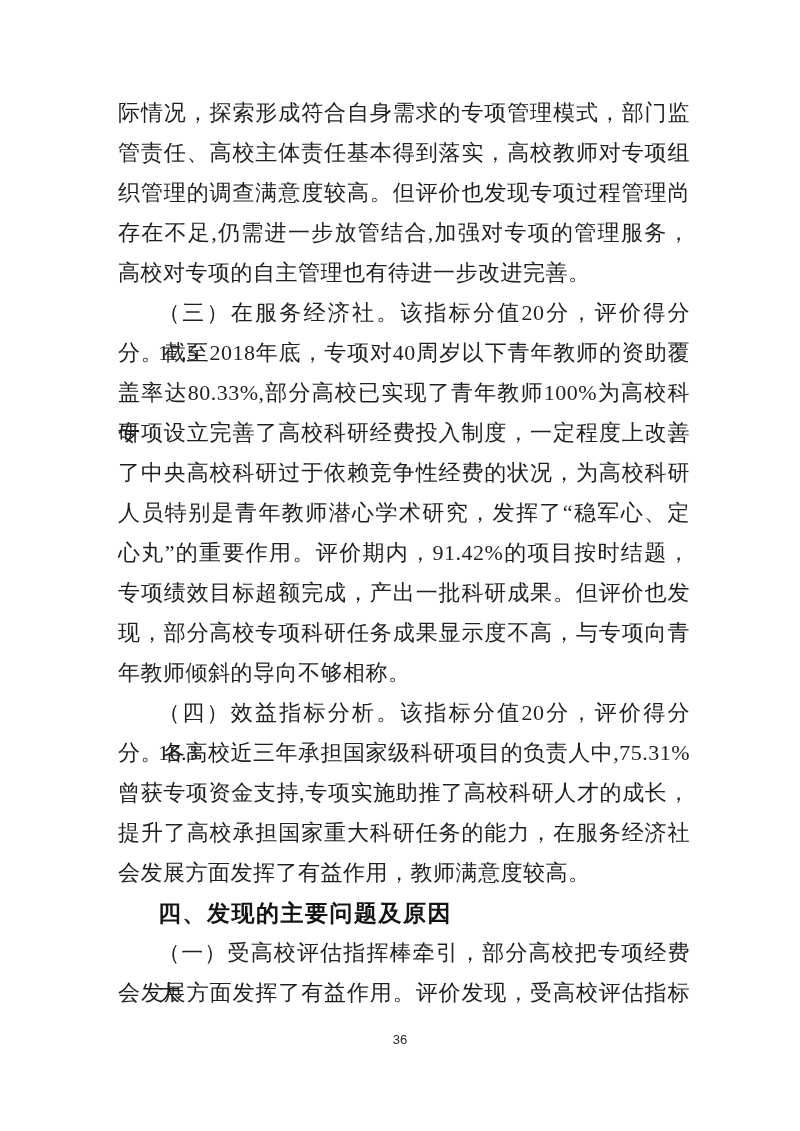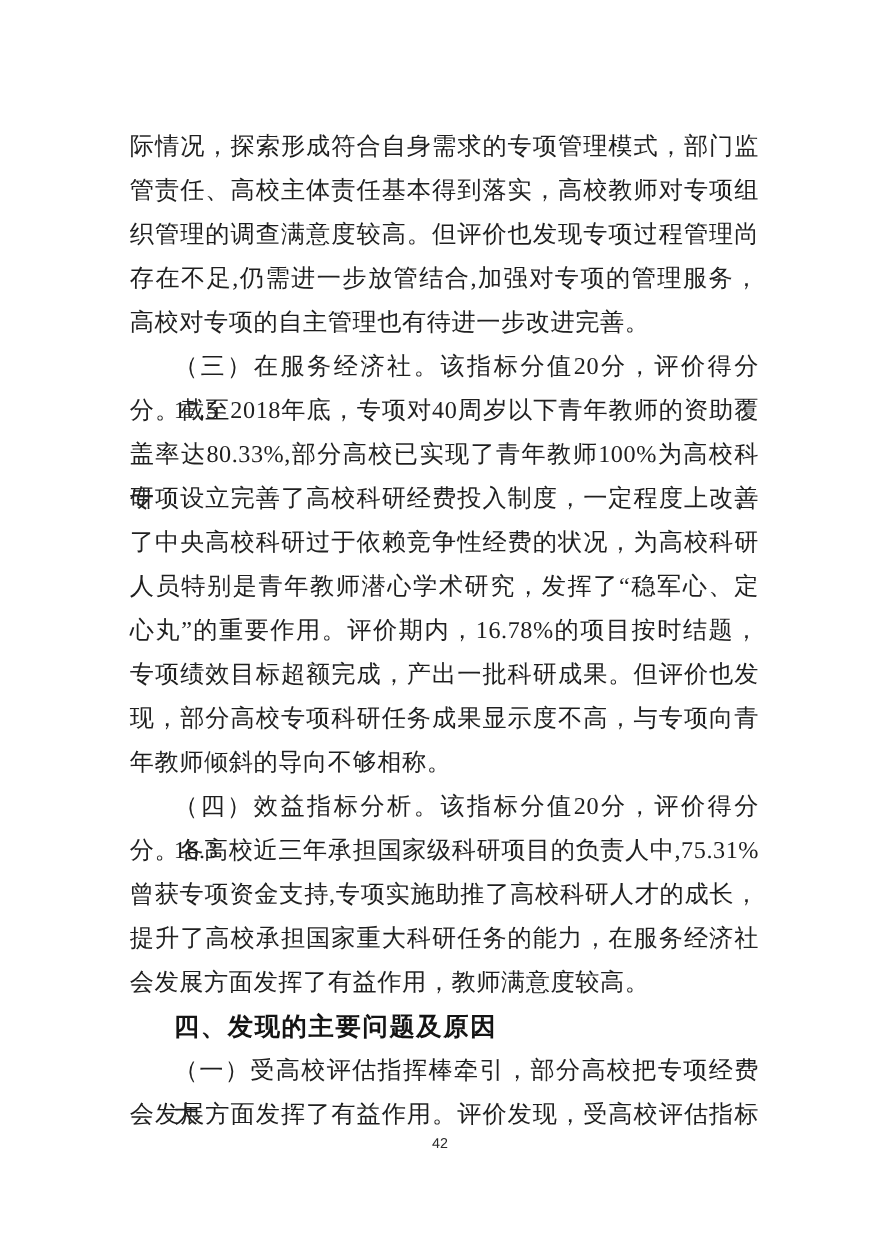--- a/index.html
+++ b/index.html
@@ -25,7 +25,6 @@
     left: 118px;
     top: 93px;
     width: 572px;
-    margin-top: 20px;
   }
   .line {
     font-size: 22px;

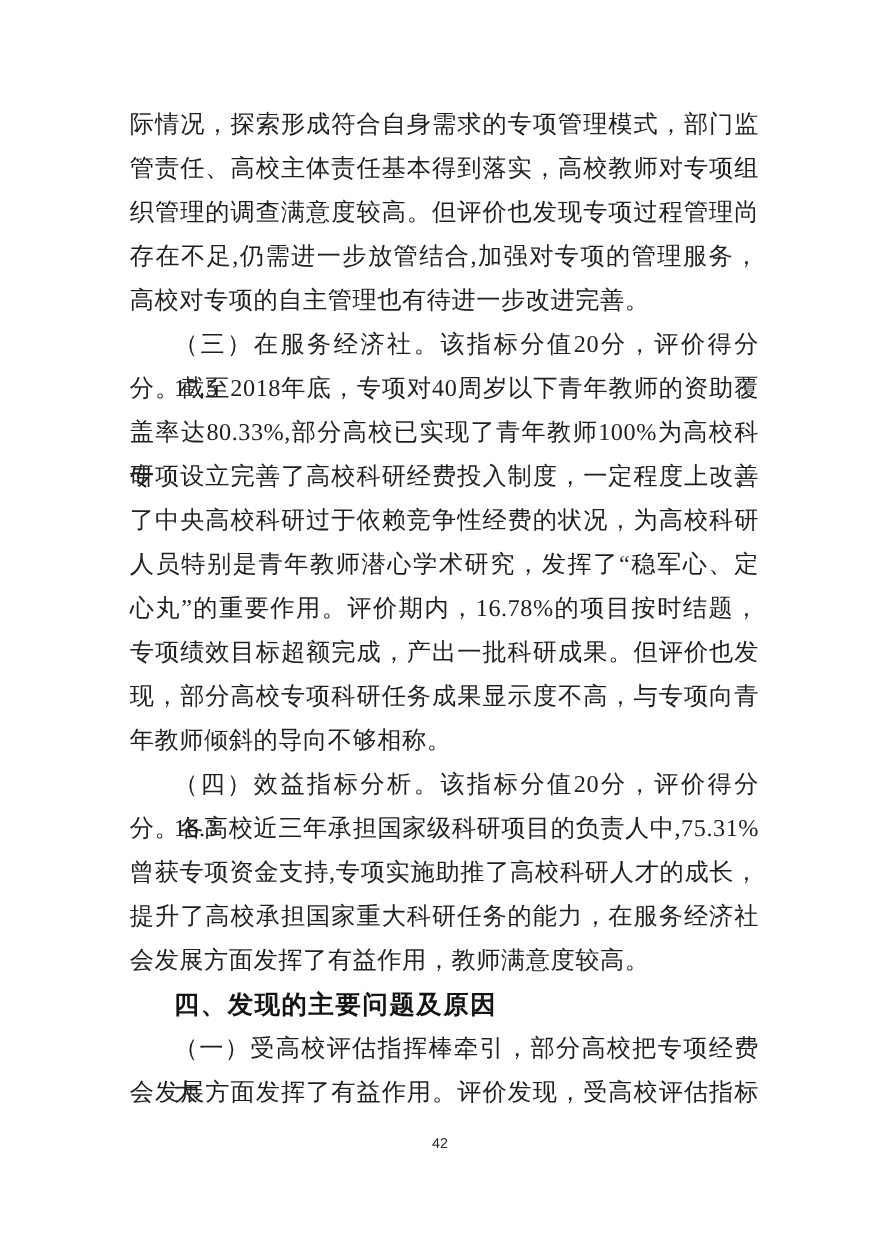--- a/index.html
+++ b/index.html
@@ -77,7 +77,7 @@
       <div class="line">专项设立完善了高校科研经费投入制度，一定程度上改善</div>
       <div class="line">了中央高校科研过于依赖竞争性经费的状况，为高校科研</div>
       <div class="line">人员特别是青年教师潜心学术研究，发挥了“稳军心、定</div>
-      <div class="line">心丸”的重要作用。评价期内，16.78%的项目按时结题，</div>
+      <div class="line">心丸”的重要作用。评价期内，91.42%的项目按时结题，</div>
       <div class="line">专项绩效目标超额完成，产出一批科研成果。但评价也发</div>
       <div class="line">现，部分高校专项科研任务成果显示度不高，与专项向青</div>
       <div class="line para-end">年教师倾斜的导向不够相称。</div>

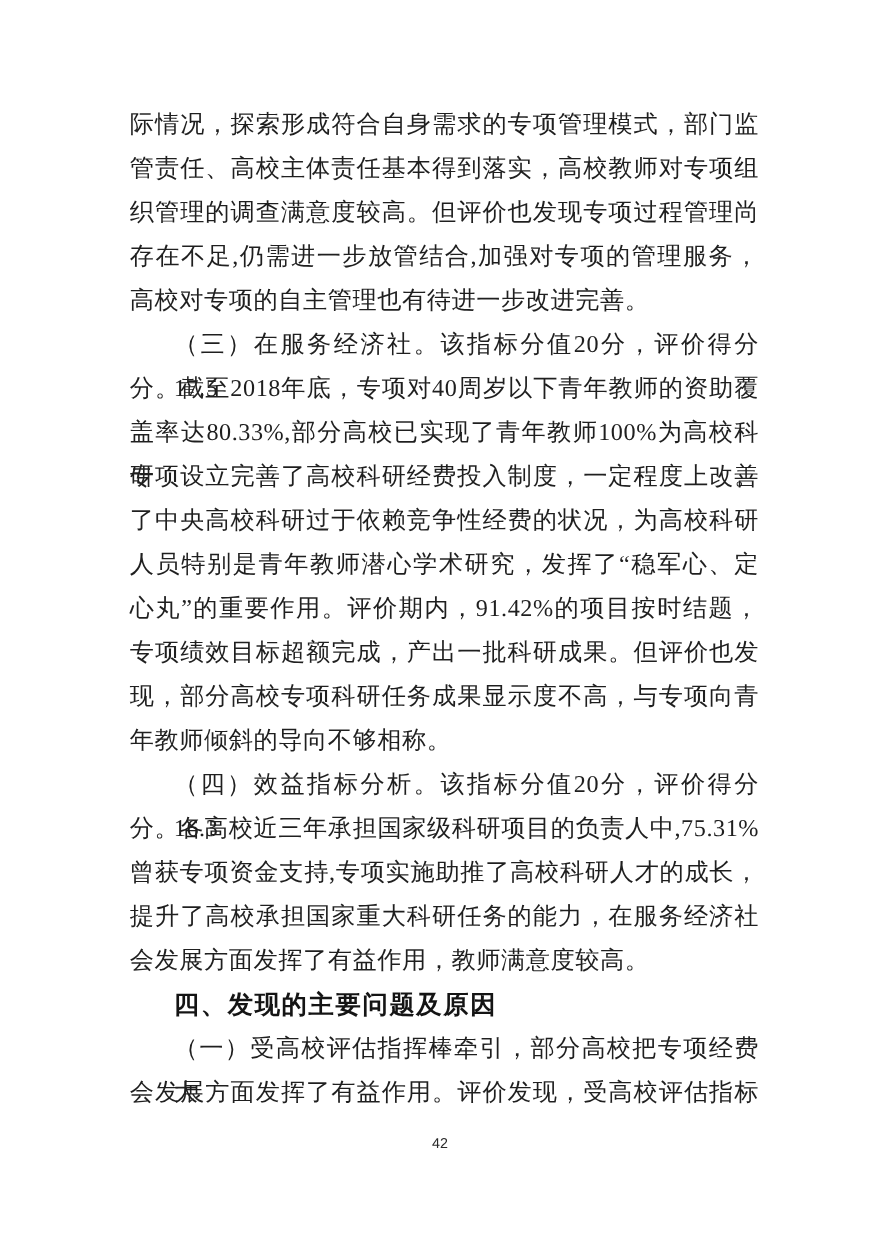--- a/index.html
+++ b/index.html
@@ -90,7 +90,7 @@
       <div class="line indent">（一）受高校评估指挥棒牵引，部分高校把专项经费大</div>
       <div class="line">会发展方面发挥了有益作用。评价发现，受高校评估指标</div>
     </div>
-  <div class="page-number">42</div>
+  <div class="page-number">36</div>
 </div>
 
 </body></html>

